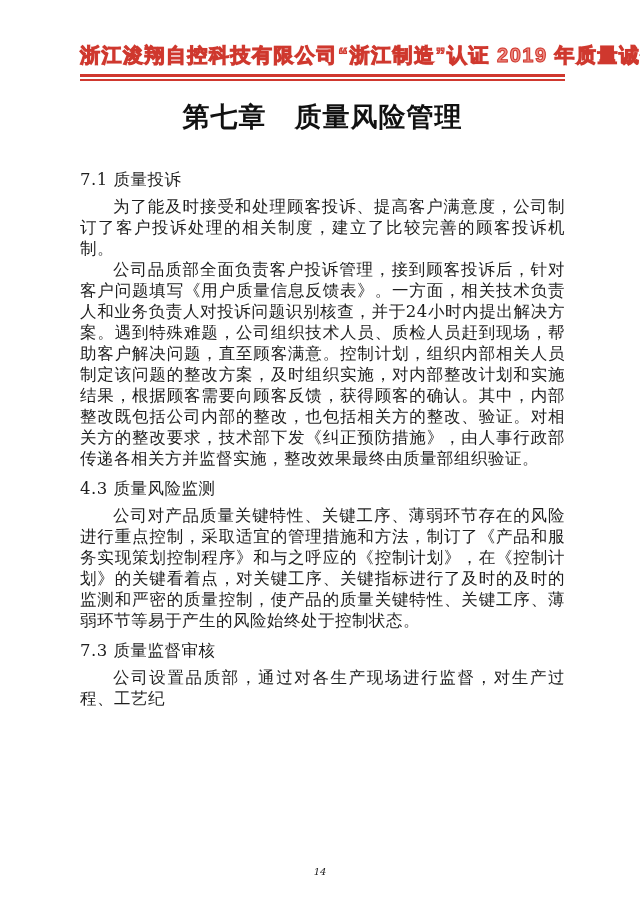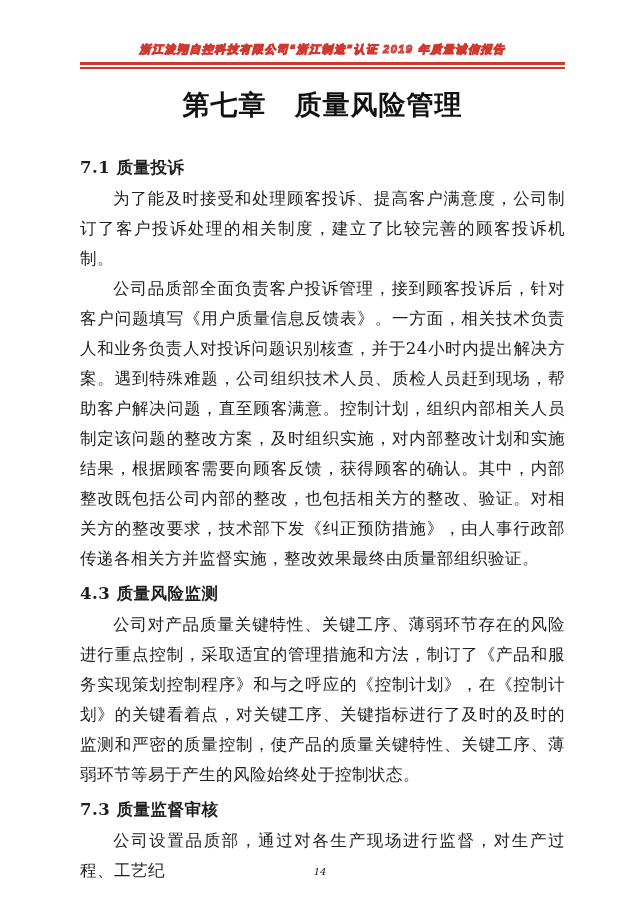--- a/index.html
+++ b/index.html
@@ -25,17 +25,16 @@
   
   .doc-header {
     display: flex;
-    justify-content: center;
+    justify-content: space-between;
     align-items: flex-end;
     font-family: "Liberation Sans", "DejaVu Sans", sans-serif;
-    font-size: 11px;
+    font-size: 20px;
     font-weight: 700;
     letter-spacing: 1.5px;
     white-space: nowrap;
     color: #ee8c84;
     -webkit-text-stroke: 1px #cf382e;
     text-shadow: 0 0 1px #d8463c;
-    font-style: italic;
   }
   .header-rule { margin-top: 5px; }
   .header-rule .thick { height: 3px;  background: #d0382e; }

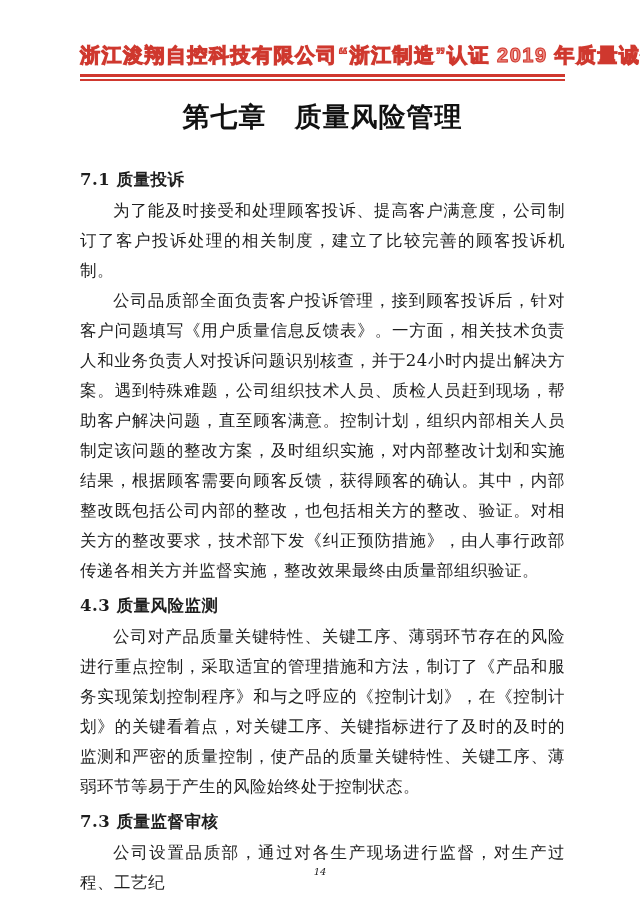--- a/index.html
+++ b/index.html
@@ -55,7 +55,7 @@
   .section-heading {
     margin: 3px 0 0 0;
     font-size: 16.5px;
-    font-weight: 700;
+    font-weight: 400;
     line-height: 33px;
     color: #1e1e1e;
     letter-spacing: 0.5px;

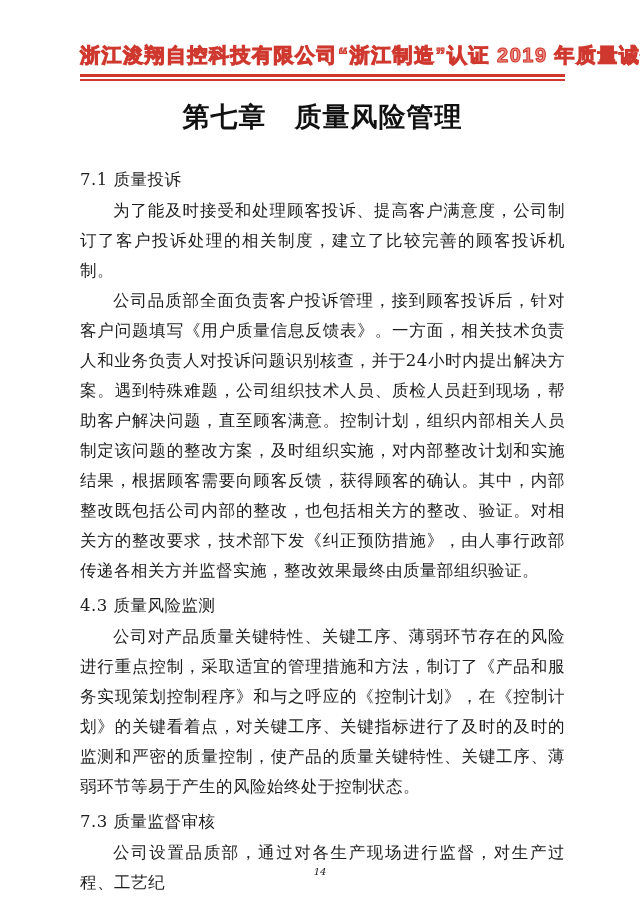--- a/index.html
+++ b/index.html
@@ -63,7 +63,7 @@
   .body-paragraph {
     margin: 0;
     font-size: 16.5px;
-    line-height: 30px;
+    line-height: 21px;
     text-align: justify;
     text-justify: inter-ideograph;
     text-indent: 2em;

